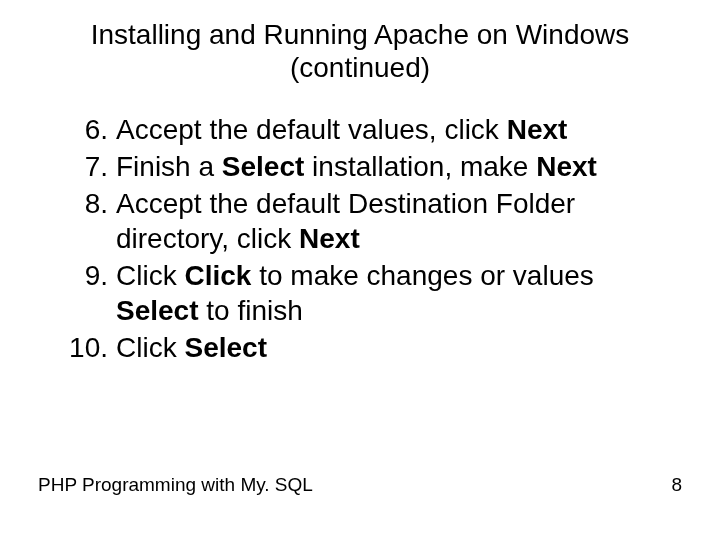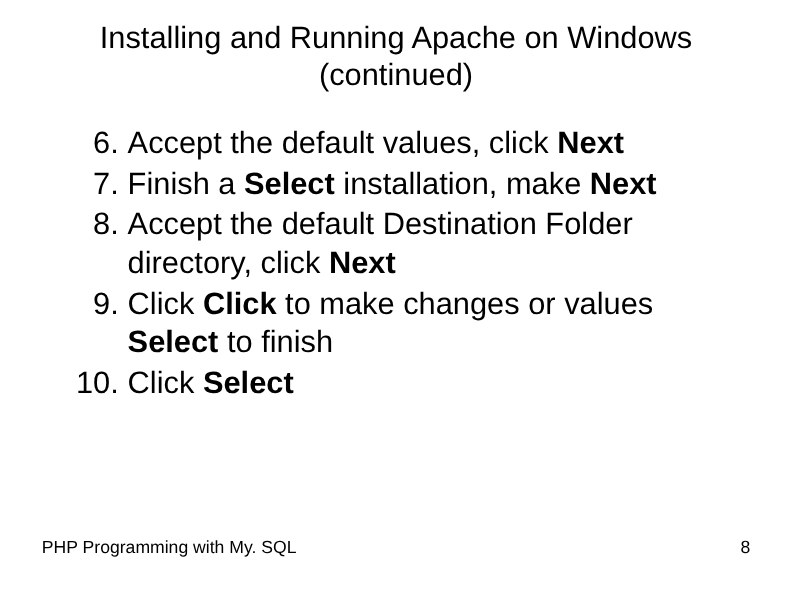--- a/index.html
+++ b/index.html
@@ -51,8 +51,8 @@
     position: absolute;
     left: 38px;
     right: 38px;
-    bottom: 32px;
-    font-size: 16px;
+    bottom: 44px;
+    font-size: 19px;
   }
   .footer .page {
     position: absolute;

